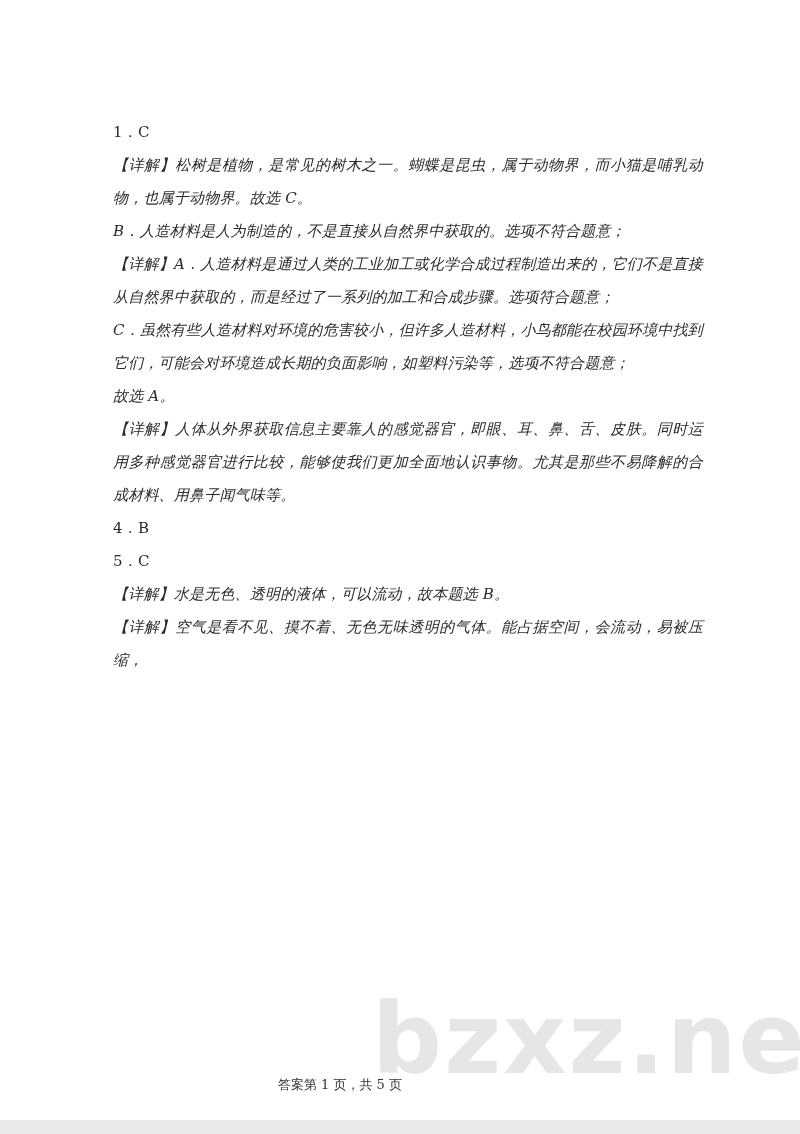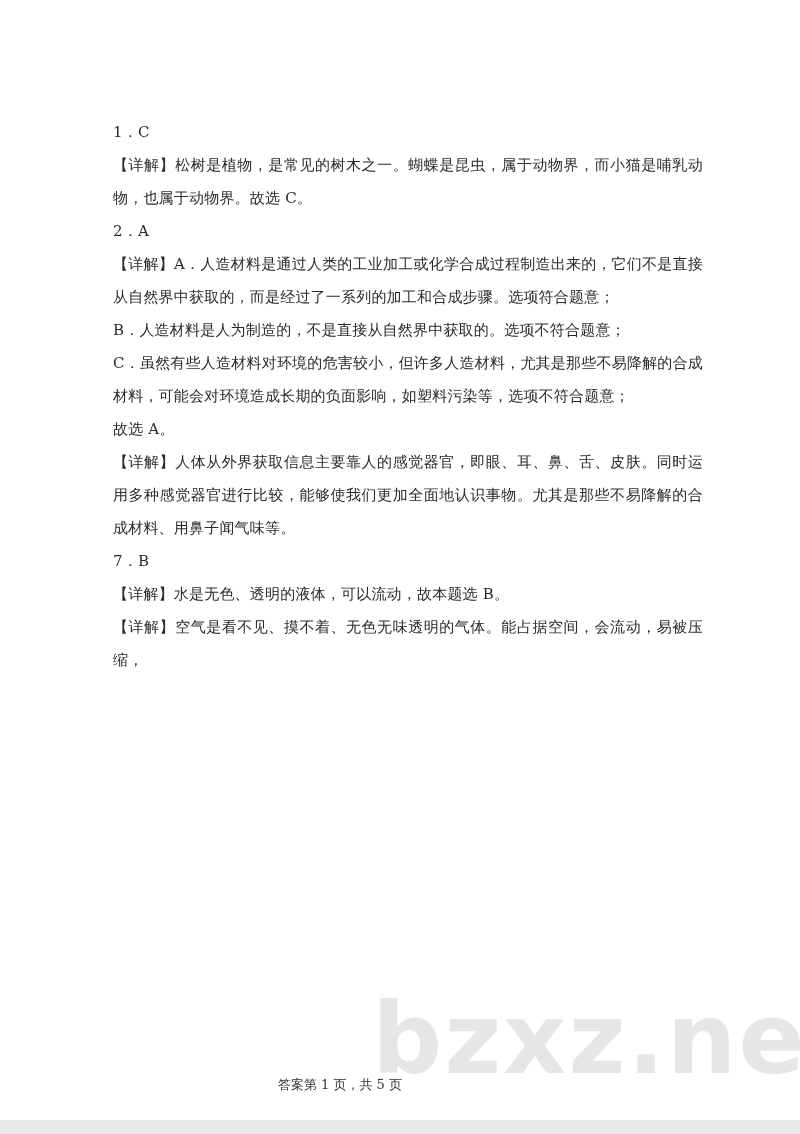--- a/index.html
+++ b/index.html
@@ -23,7 +23,7 @@
     font-size: 15px; line-height: 33px; letter-spacing: 0.2px;
   }
   .item-num { display: block; height: 33px; }
-  .para { display: block; text-align: justify; }
+  .para { display: block; text-align: justify; font-style: italic; }
   .watermark {
     position: absolute; left: 372px; top: 990px;
     font-family: "DejaVu Sans", "Liberation Sans", sans-serif;

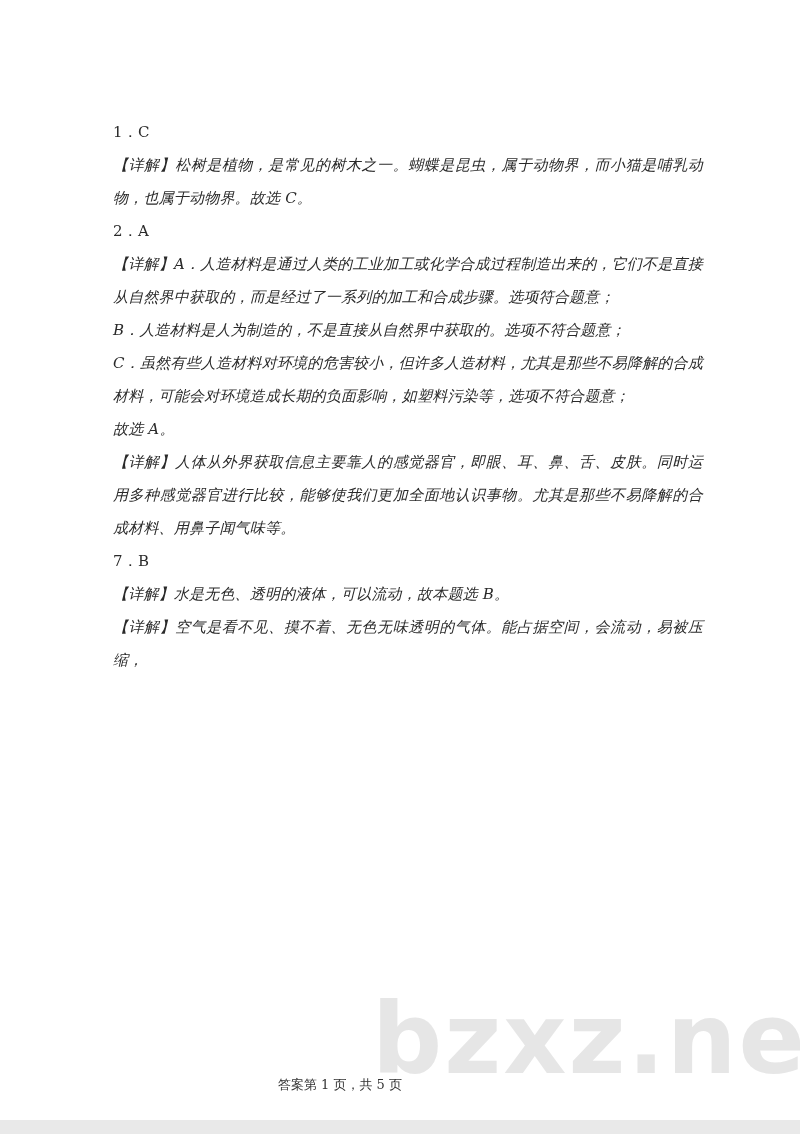--- a/index.html
+++ b/index.html
@@ -49,7 +49,6 @@
     </div>
 
     <div>
-      <span class="item-num">2．A</span>
       <span class="para">【详解】A．人造材料是通过人类的工业加工或化学合成过程制造出来的，它们不是直接从自然界中获取的，而是经过了一系列的加工和合成步骤。选项符合题意；</span>
       <span class="para">B．人造材料是人为制造的，不是直接从自然界中获取的。选项不符合题意；</span>
       <span class="para">C．虽然有些人造材料对环境的危害较小，但许多人造材料，尤其是那些不易降解的合成材料，可能会对环境造成长期的负面影响，如塑料污染等，选项不符合题意；</span>

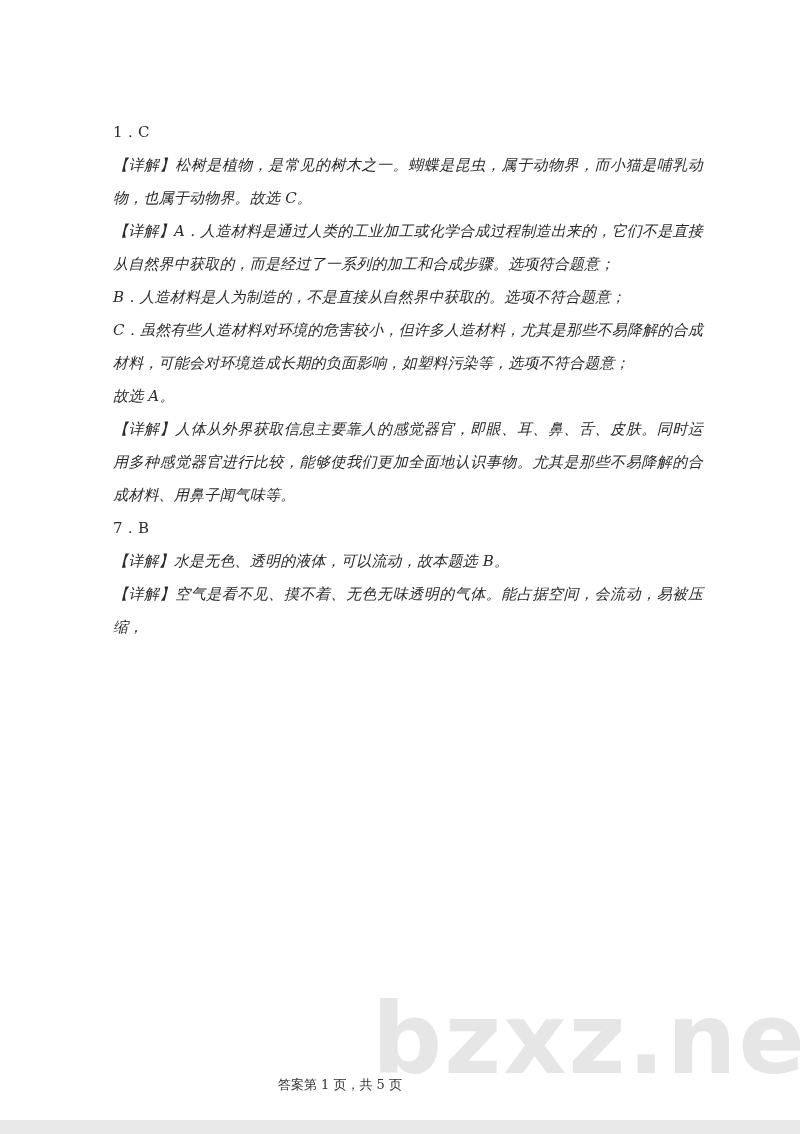--- a/index.html
+++ b/index.html
@@ -49,8 +49,8 @@
     </div>
 
     <div>
+      <span class="para">B．人造材料是人为制造的，不是直接从自然界中获取的。选项不符合题意；</span>
       <span class="para">【详解】A．人造材料是通过人类的工业加工或化学合成过程制造出来的，它们不是直接从自然界中获取的，而是经过了一系列的加工和合成步骤。选项符合题意；</span>
-      <span class="para">B．人造材料是人为制造的，不是直接从自然界中获取的。选项不符合题意；</span>
       <span class="para">C．虽然有些人造材料对环境的危害较小，但许多人造材料，尤其是那些不易降解的合成材料，可能会对环境造成长期的负面影响，如塑料污染等，选项不符合题意；</span>
       <span class="para">故选 A。</span>
     </div>

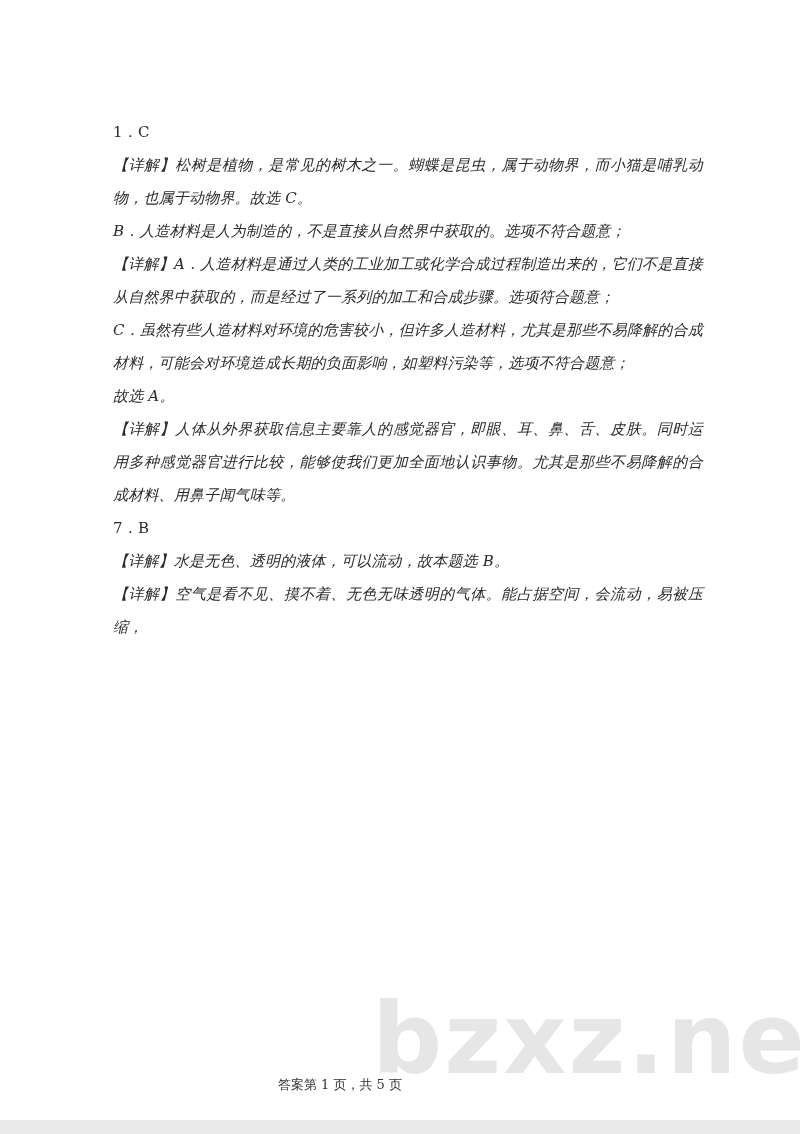--- a/index.html
+++ b/index.html
@@ -51,7 +51,7 @@
     <div>
       <span class="para">B．人造材料是人为制造的，不是直接从自然界中获取的。选项不符合题意；</span>
       <span class="para">【详解】A．人造材料是通过人类的工业加工或化学合成过程制造出来的，它们不是直接从自然界中获取的，而是经过了一系列的加工和合成步骤。选项符合题意；</span>
-      <span class="para">C．虽然有些人造材料对环境的危害较小，但许多人造材料，尤其是那些不易降解的合成材料，可能会对环境造成长期的负面影响，如塑料污染等，选项不符合题意；</span>
+      <span class="para">C．虽然有些人造材料对环境的危害较小，但许多人造材料，小鸟都能在校园环境中找到它们，可能会对环境造成长期的负面影响，如塑料污染等，选项不符合题意；</span>
       <span class="para">故选 A。</span>
     </div>
 

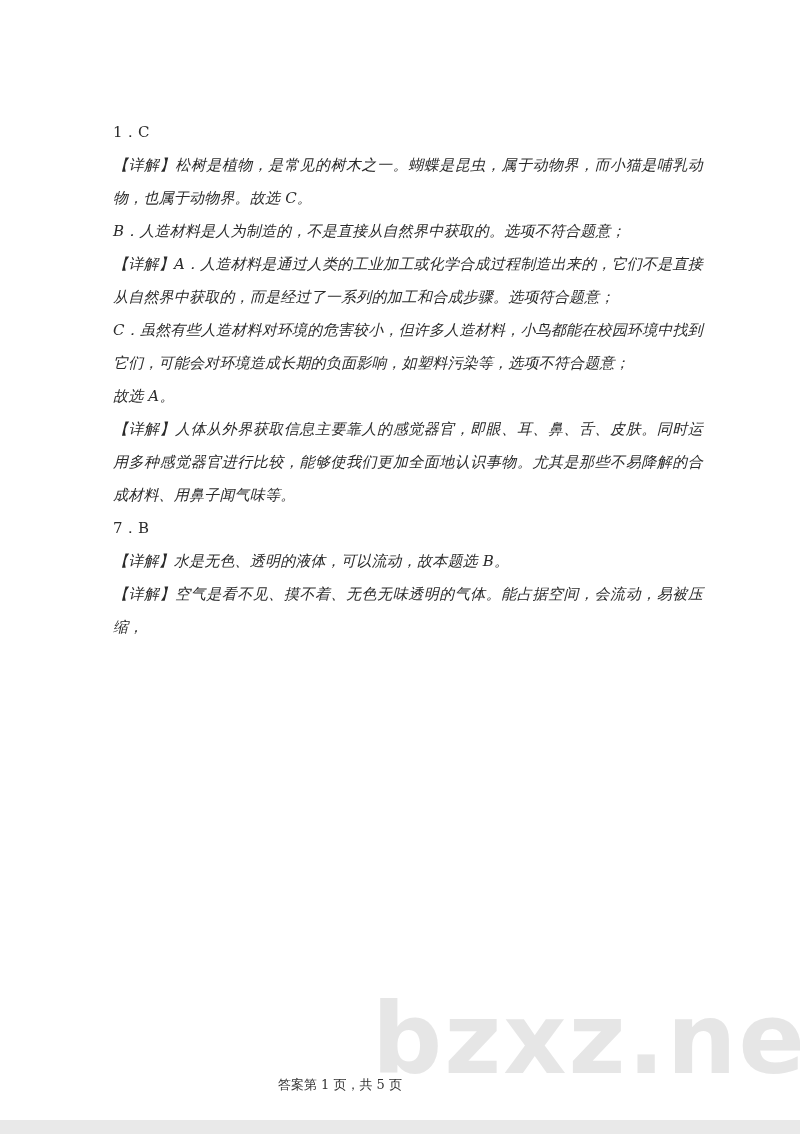--- a/index.html
+++ b/index.html
@@ -60,6 +60,7 @@
     </div>
 
     <div>
+      <span class="item-num">4．B</span>
     </div>
 
     <div>

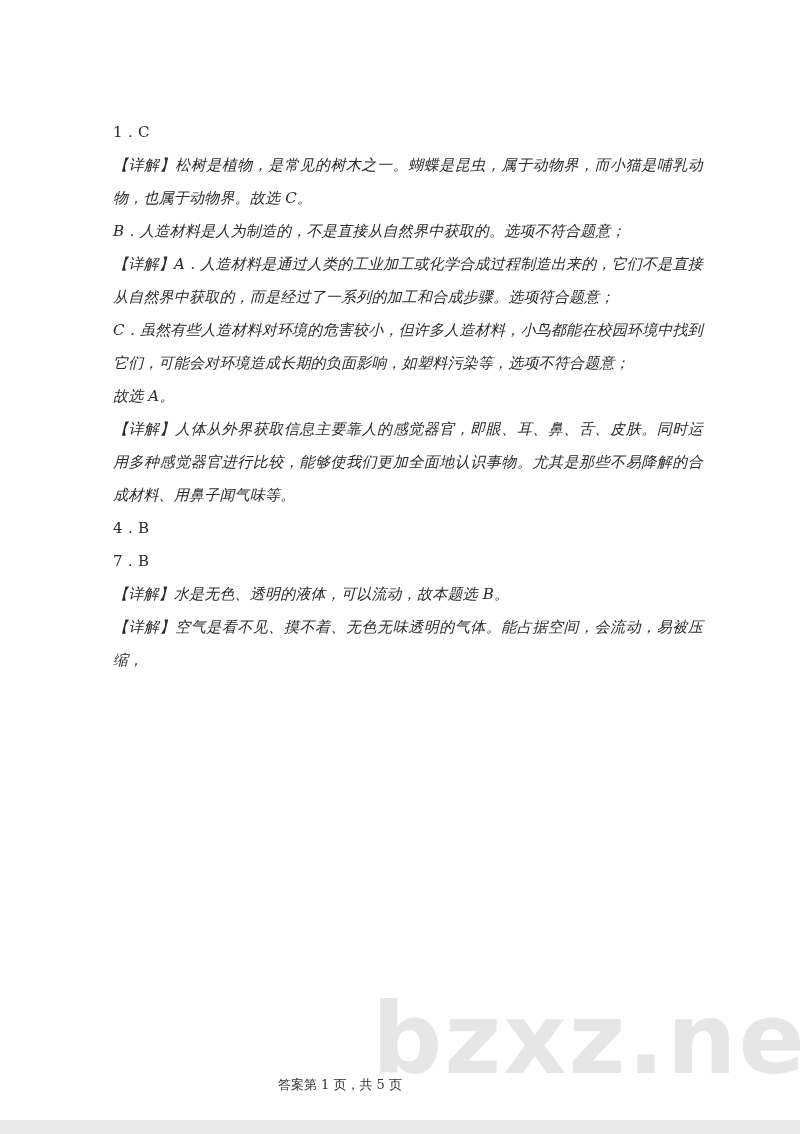--- a/index.html
+++ b/index.html
@@ -64,6 +64,7 @@
     </div>
 
     <div>
+      <span class="item-num">5．C</span>
     </div>
 
     <div>

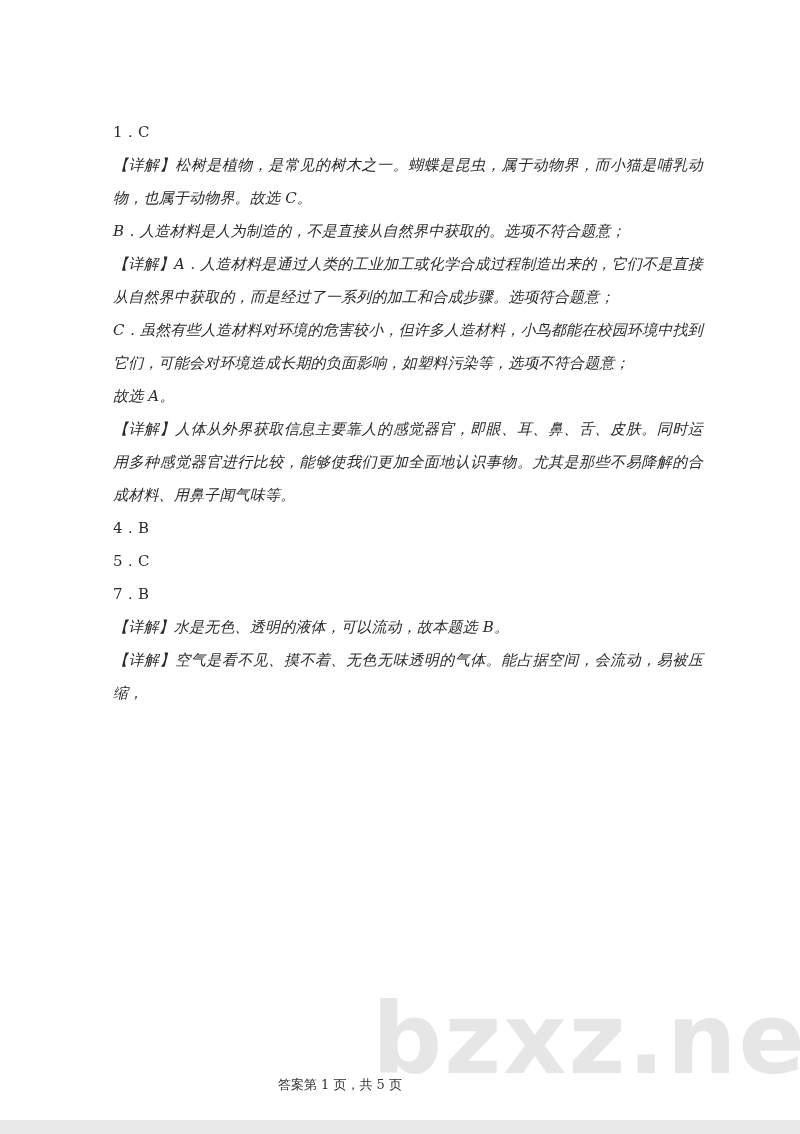--- a/index.html
+++ b/index.html
@@ -71,7 +71,6 @@
     </div>
 
     <div>
-      <span class="item-num">7．B</span>
       <span class="para">【详解】水是无色、透明的液体，可以流动，故本题选 B。</span>
     </div>
 

